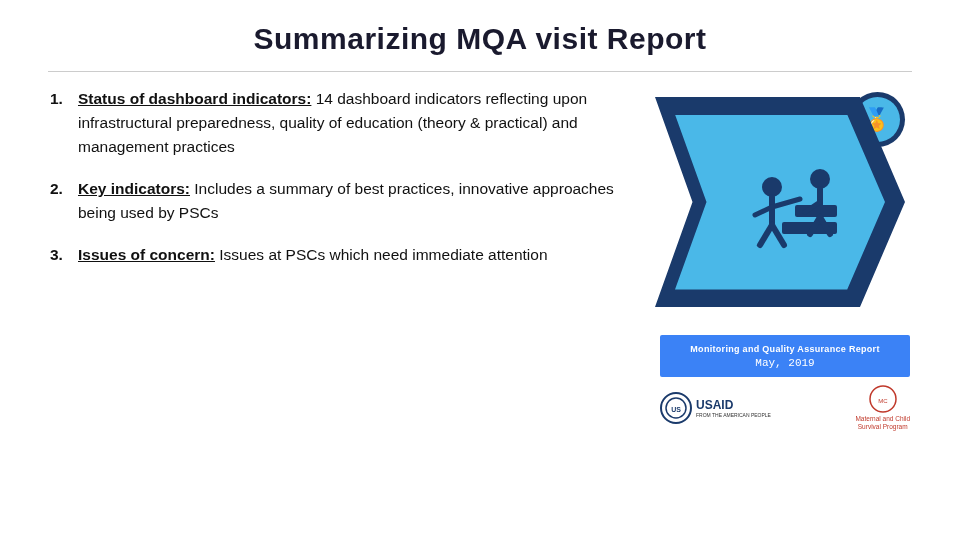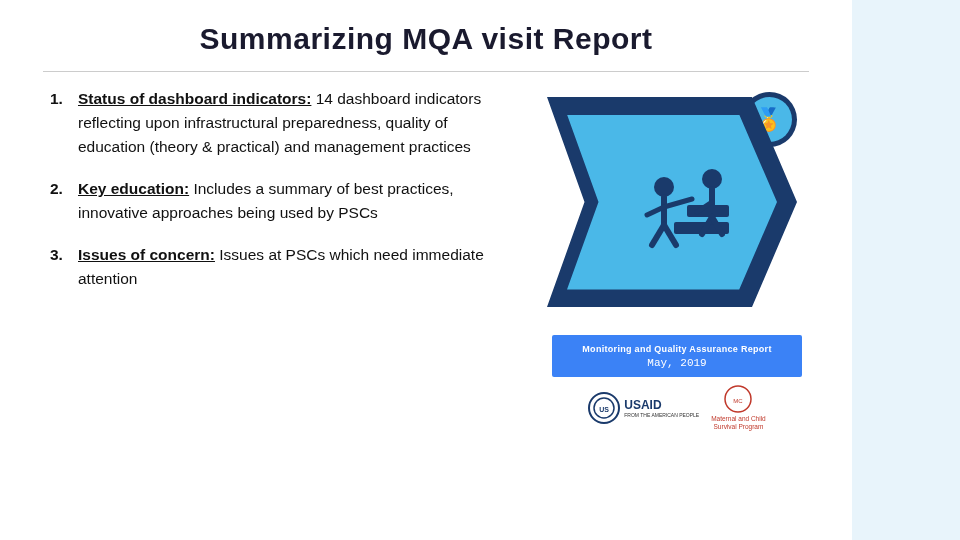--- a/index.html
+++ b/index.html
@@ -11,7 +11,7 @@
       overflow: hidden;
     }
     .slide {
-      width: 852px;
+      width: 960px;
       height: 540px;
       background: white;
       display: flex;

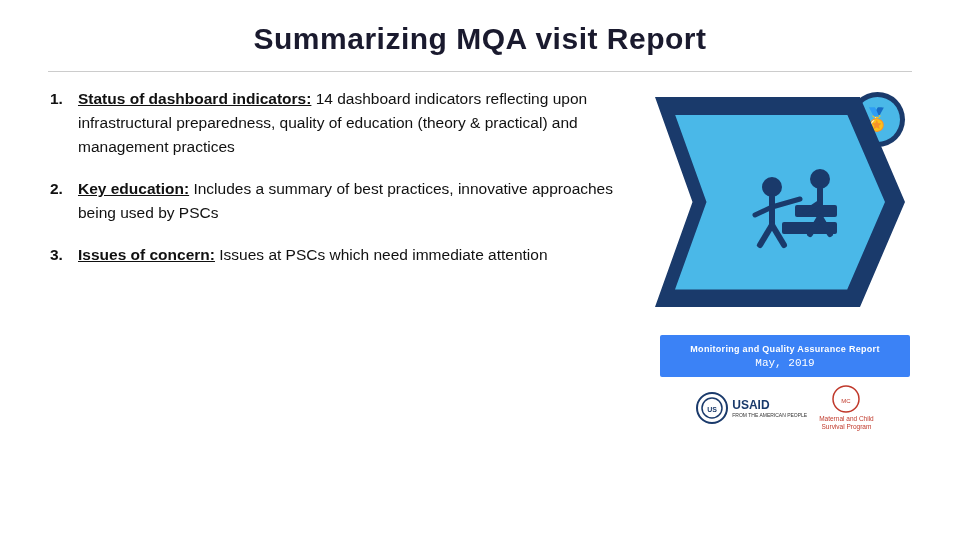--- a/index.html
+++ b/index.html
@@ -219,7 +219,7 @@
       <div class="item">
         <span class="item-number">2.</span>
         <span class="item-text">
-          <span class="underline">Key education:</span><span> Includes a summary of best practices, innovative approaches being used by PSCs</span>
+          <span class="underline">Key indicators:</span><span> Includes a summary of best practices, innovative approaches being used by PSCs</span>
         </span>
       </div>
 

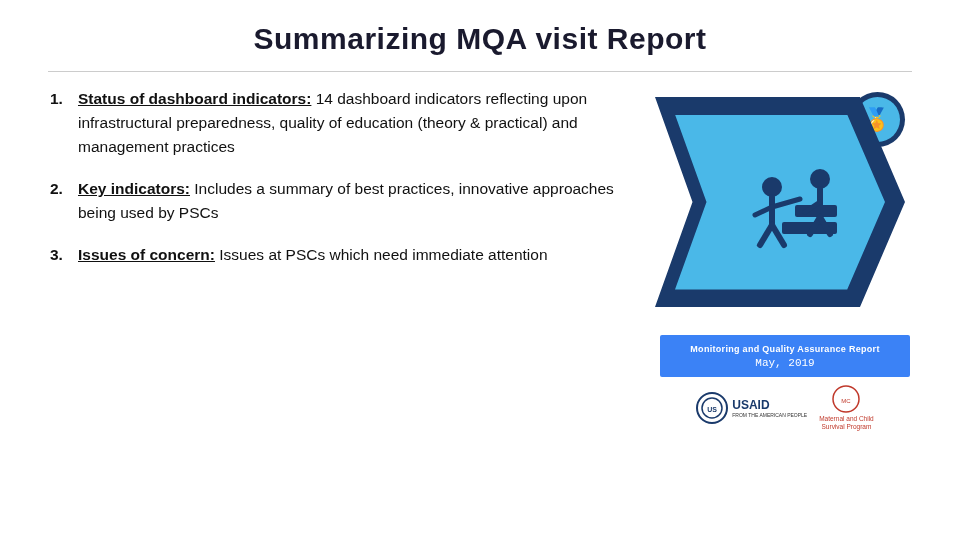--- a/index.html
+++ b/index.html
@@ -156,7 +156,7 @@
     .logos-row {
       display: flex;
       align-items: center;
-      justify-content: center;
+      justify-content: space-between;
       gap: 12px;
       margin-top: 8px;
       width: 250px;

